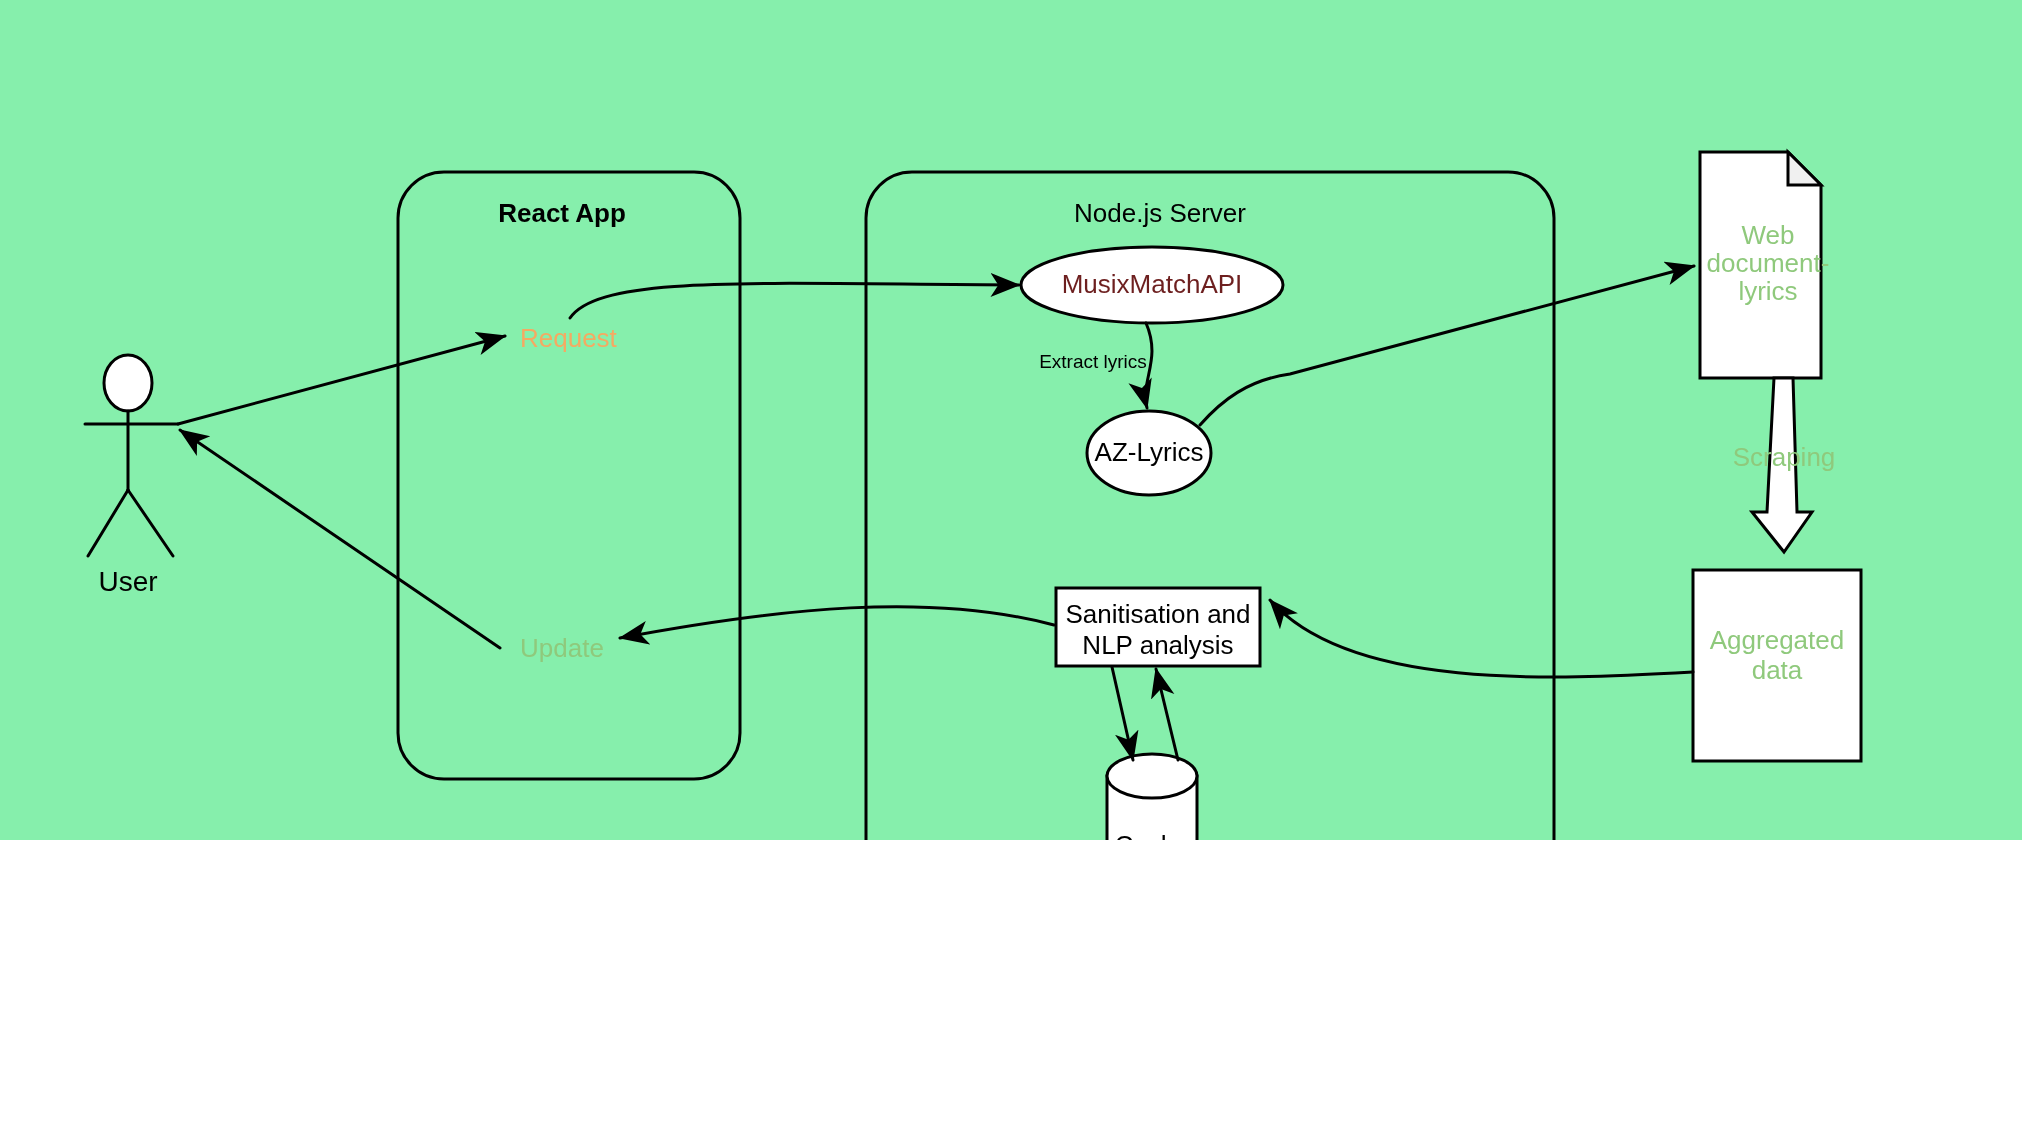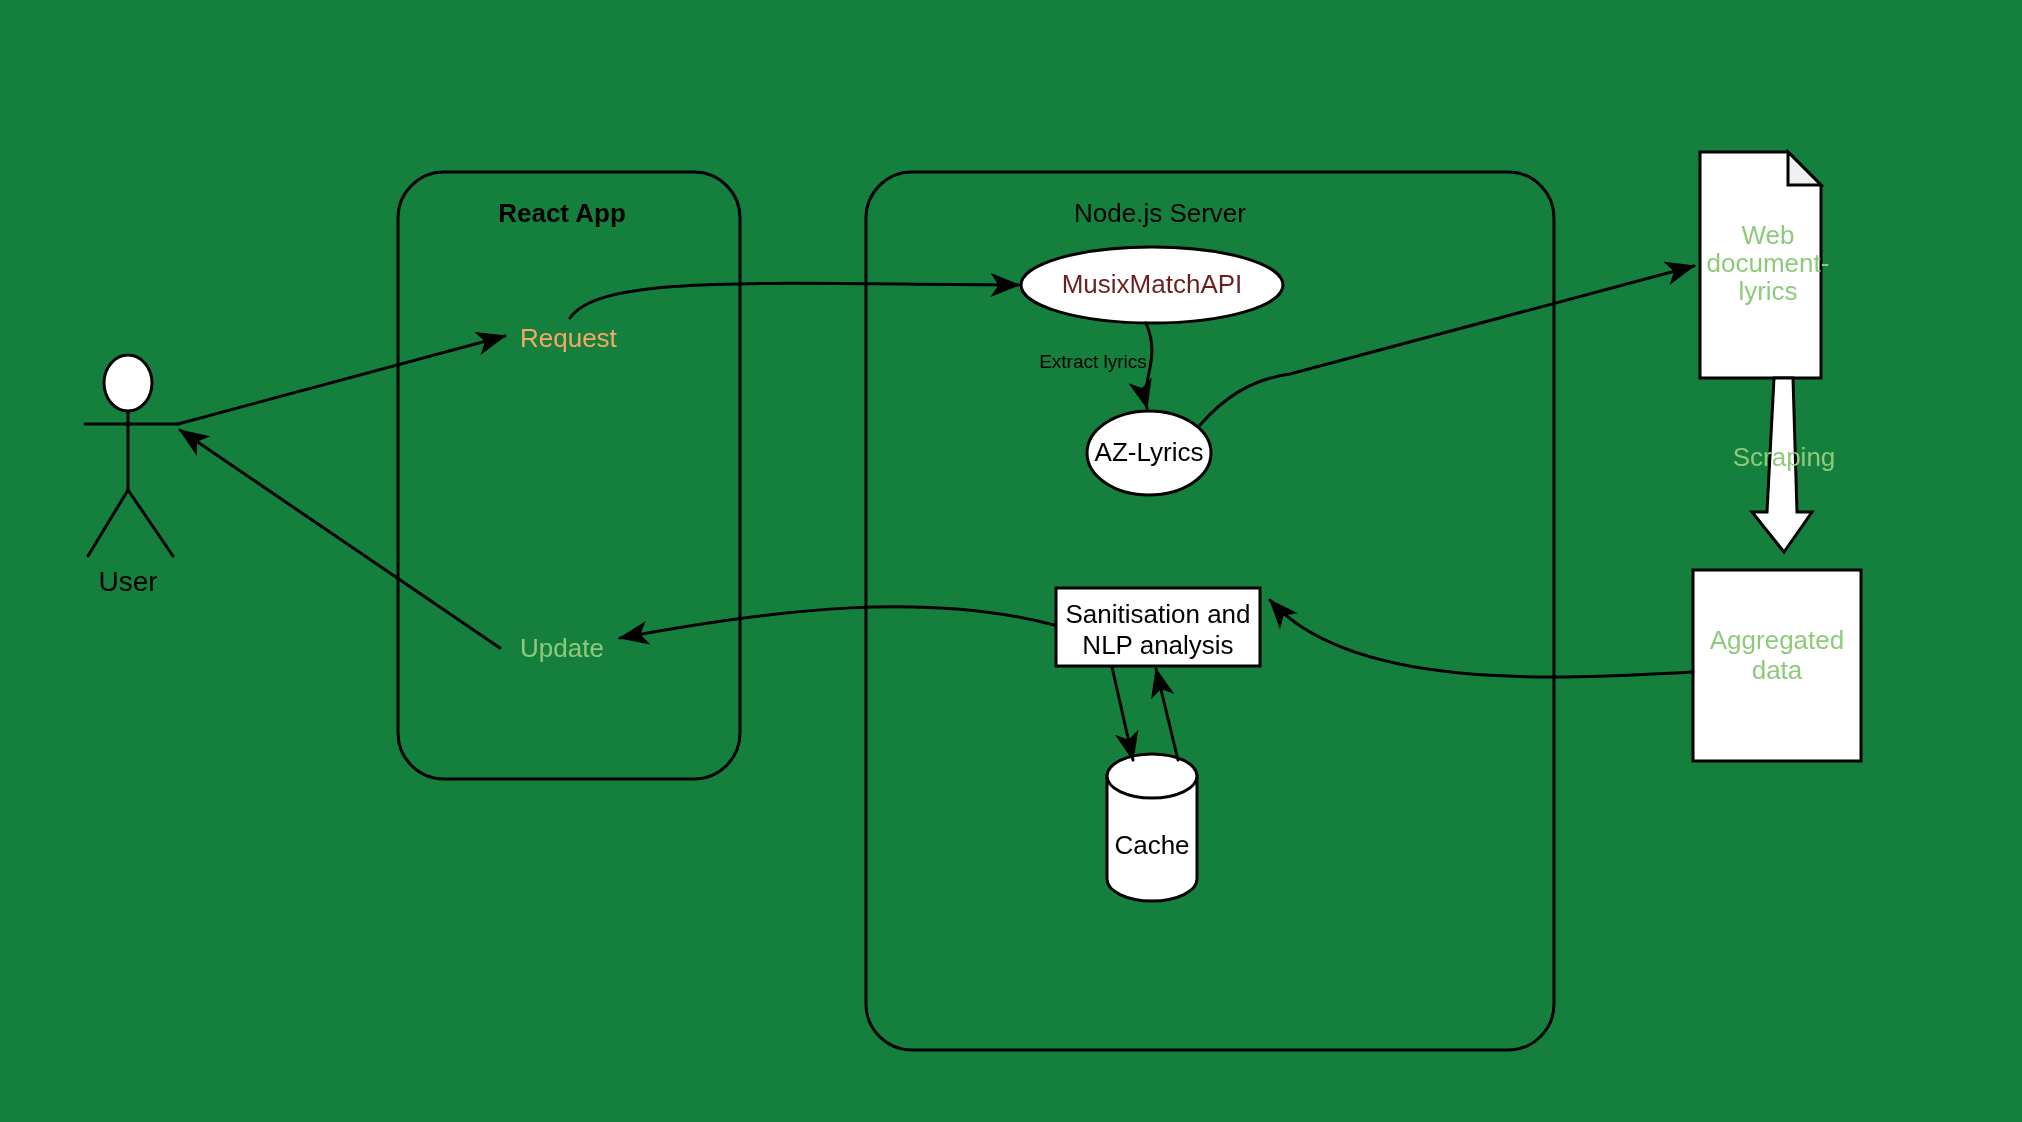--- a/index.html
+++ b/index.html
@@ -14,8 +14,8 @@
   #canvas {
     position: relative;
     width: 2022px;
-    height: 1122px;
-    background: #15803d;
+    height: 840px;
+    background: #86efac;
     overflow: hidden;
   }
   svg#diagram {

